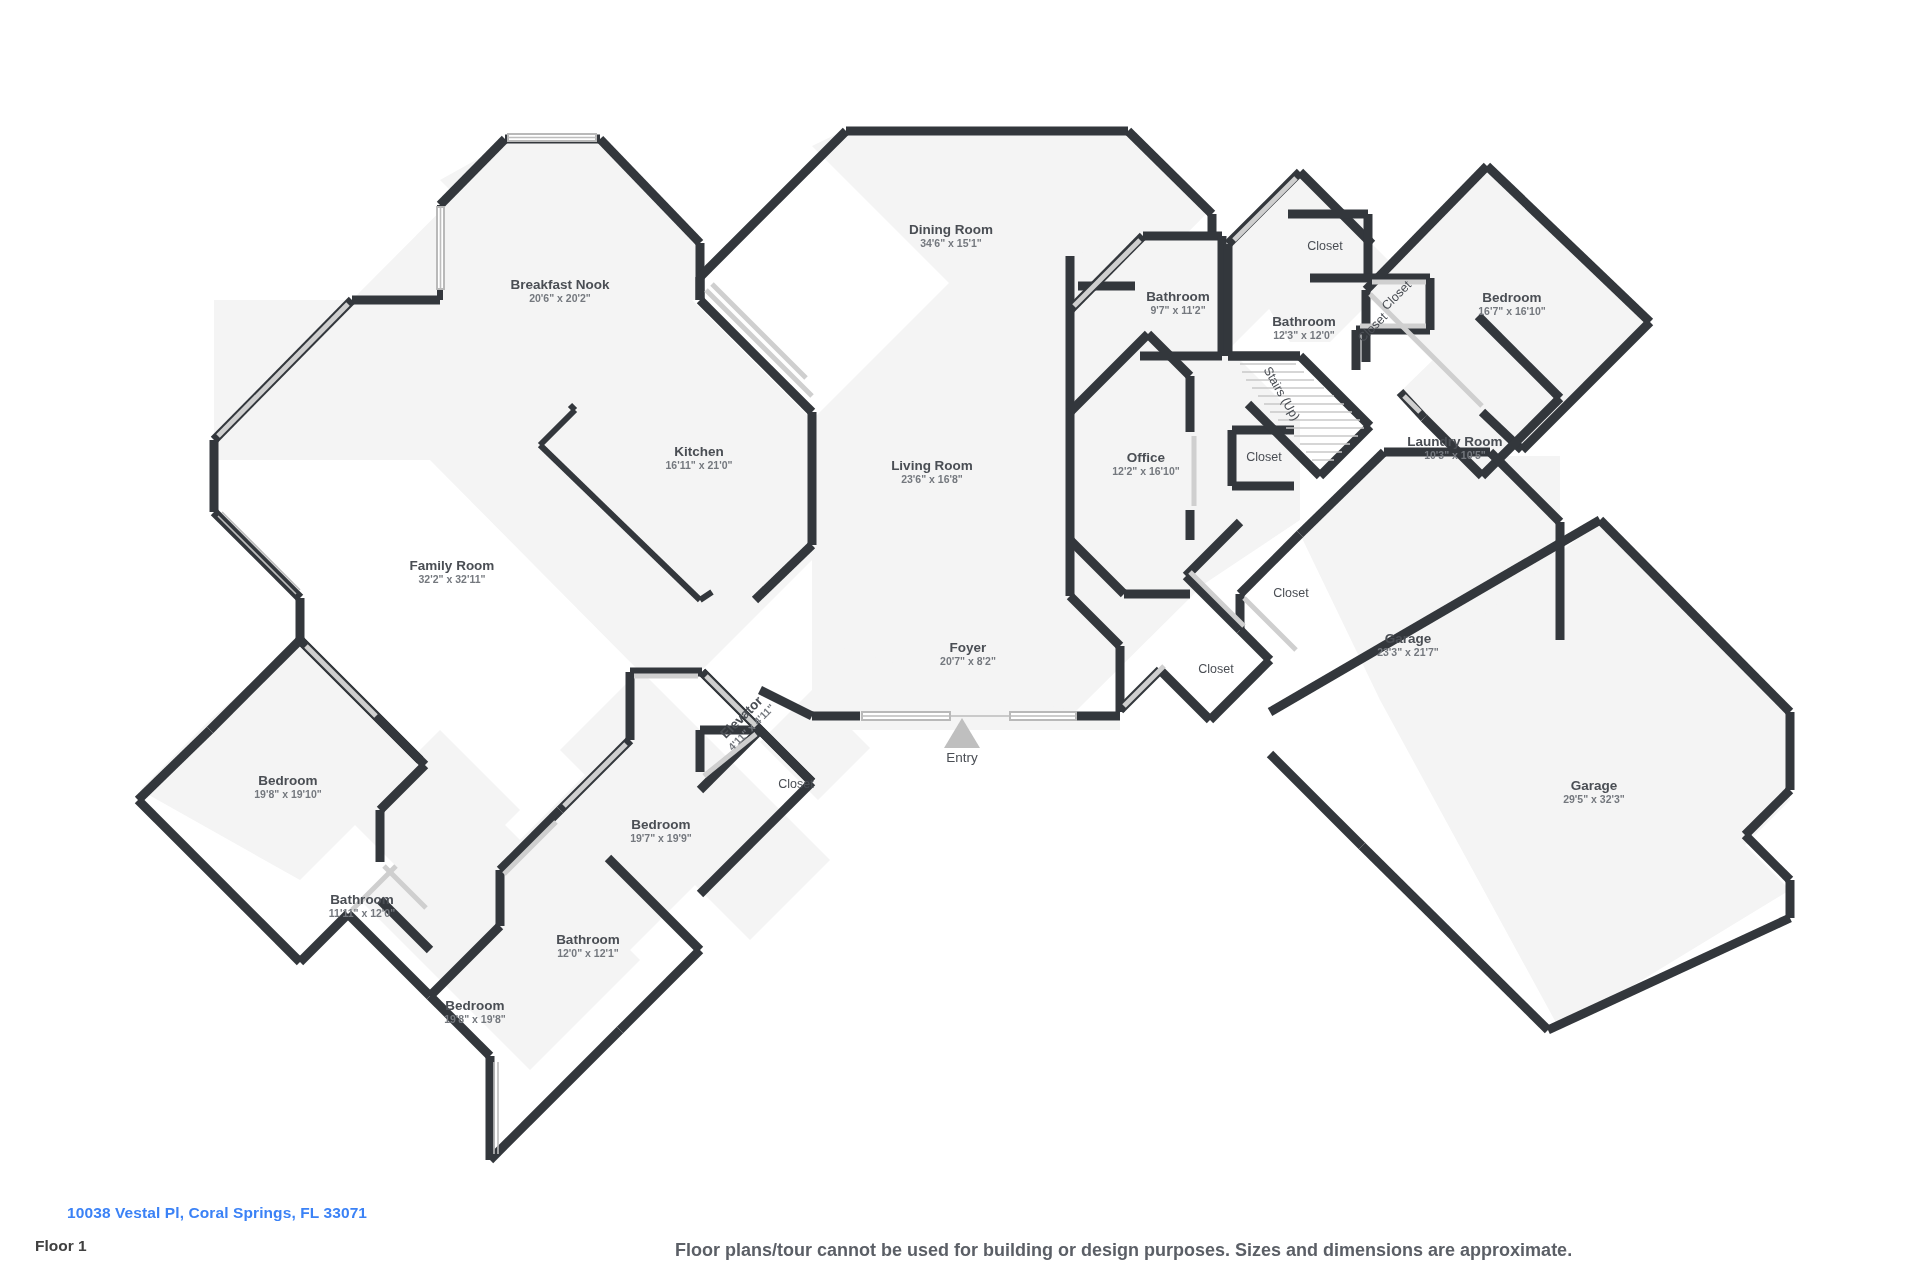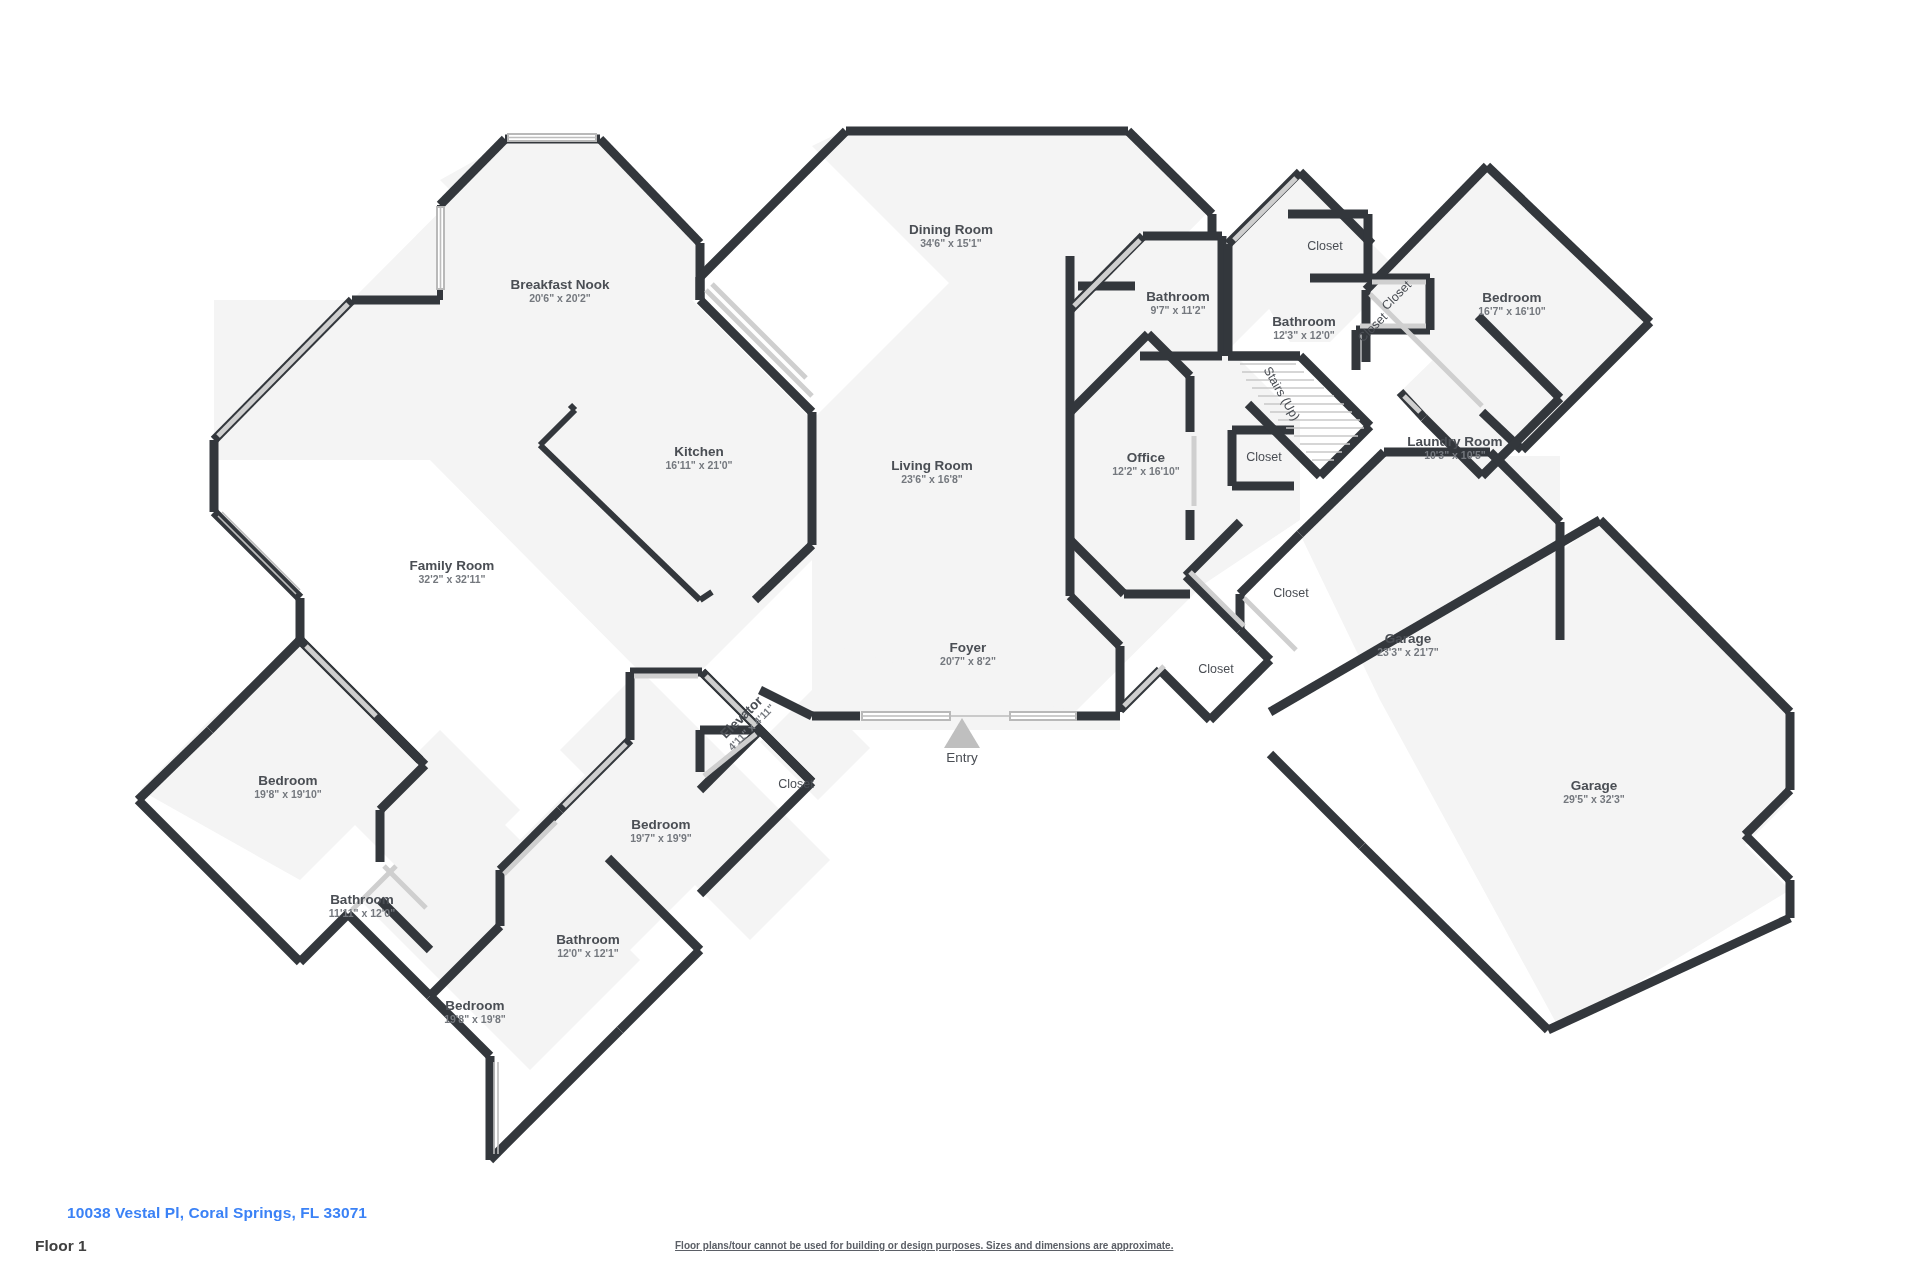--- a/index.html
+++ b/index.html
@@ -122,11 +122,10 @@
     position: absolute;
     left: 675px;
     top: 50px;
-    font-size: 10px;
+    font-size: 18px;
     font-weight: bold;
     color: #5b5f66;
     white-space: nowrap;
-    text-decoration: underline;
   }
 </style>
 </head>

